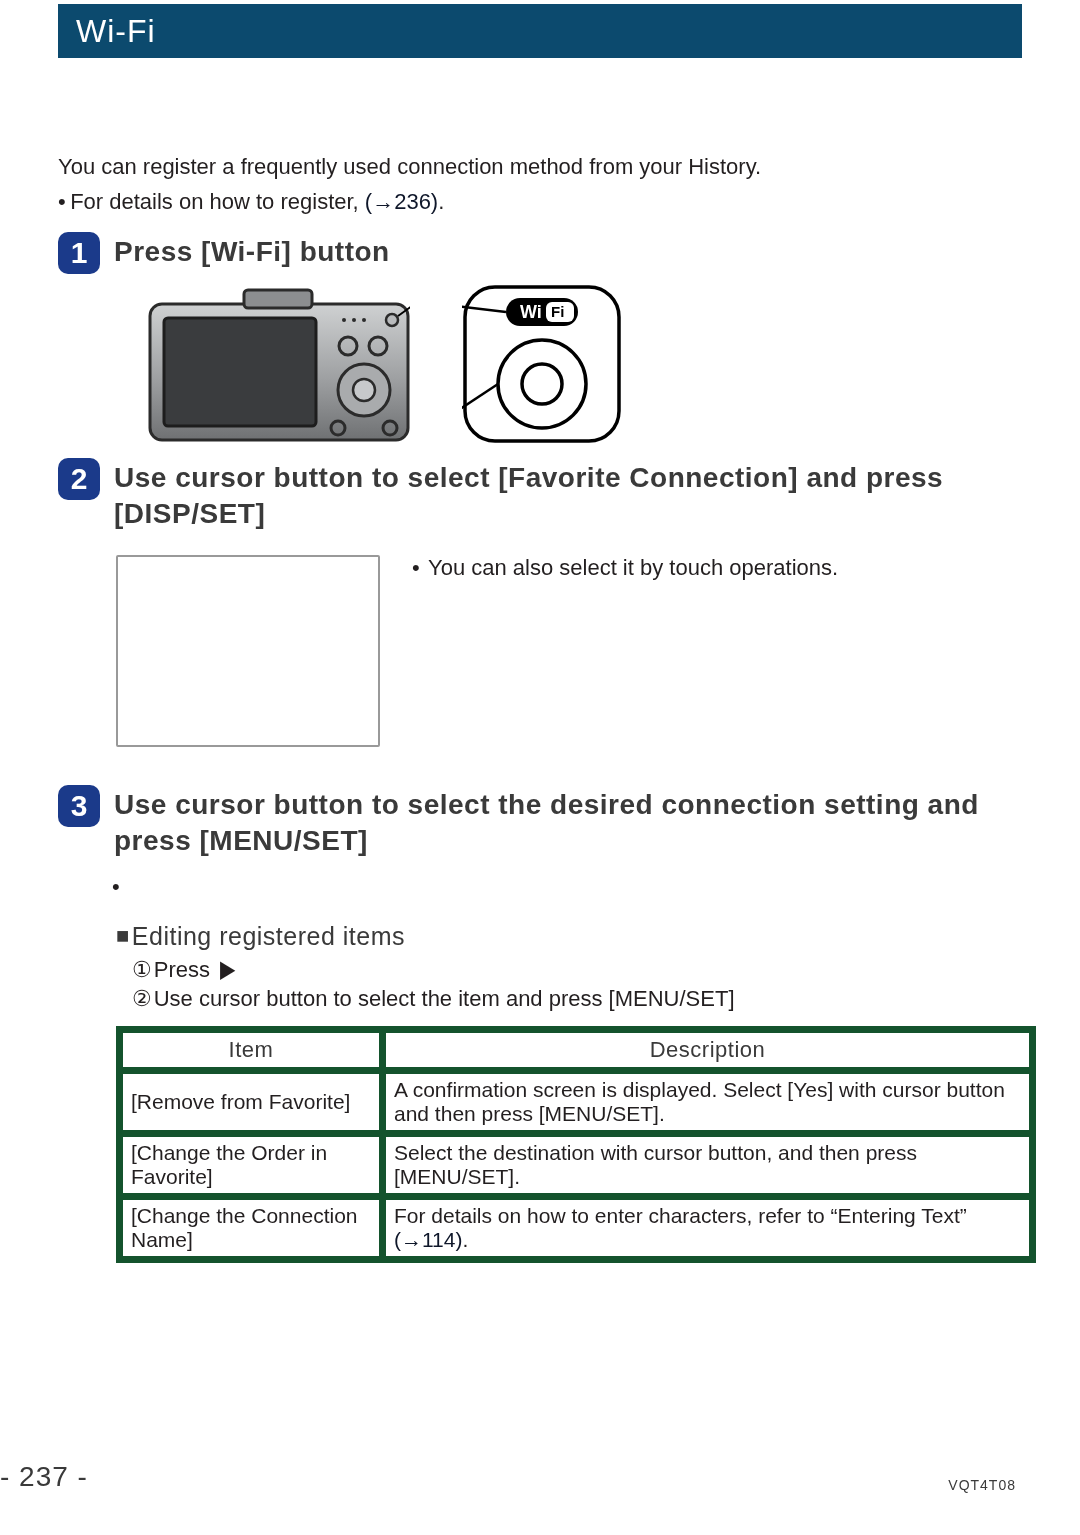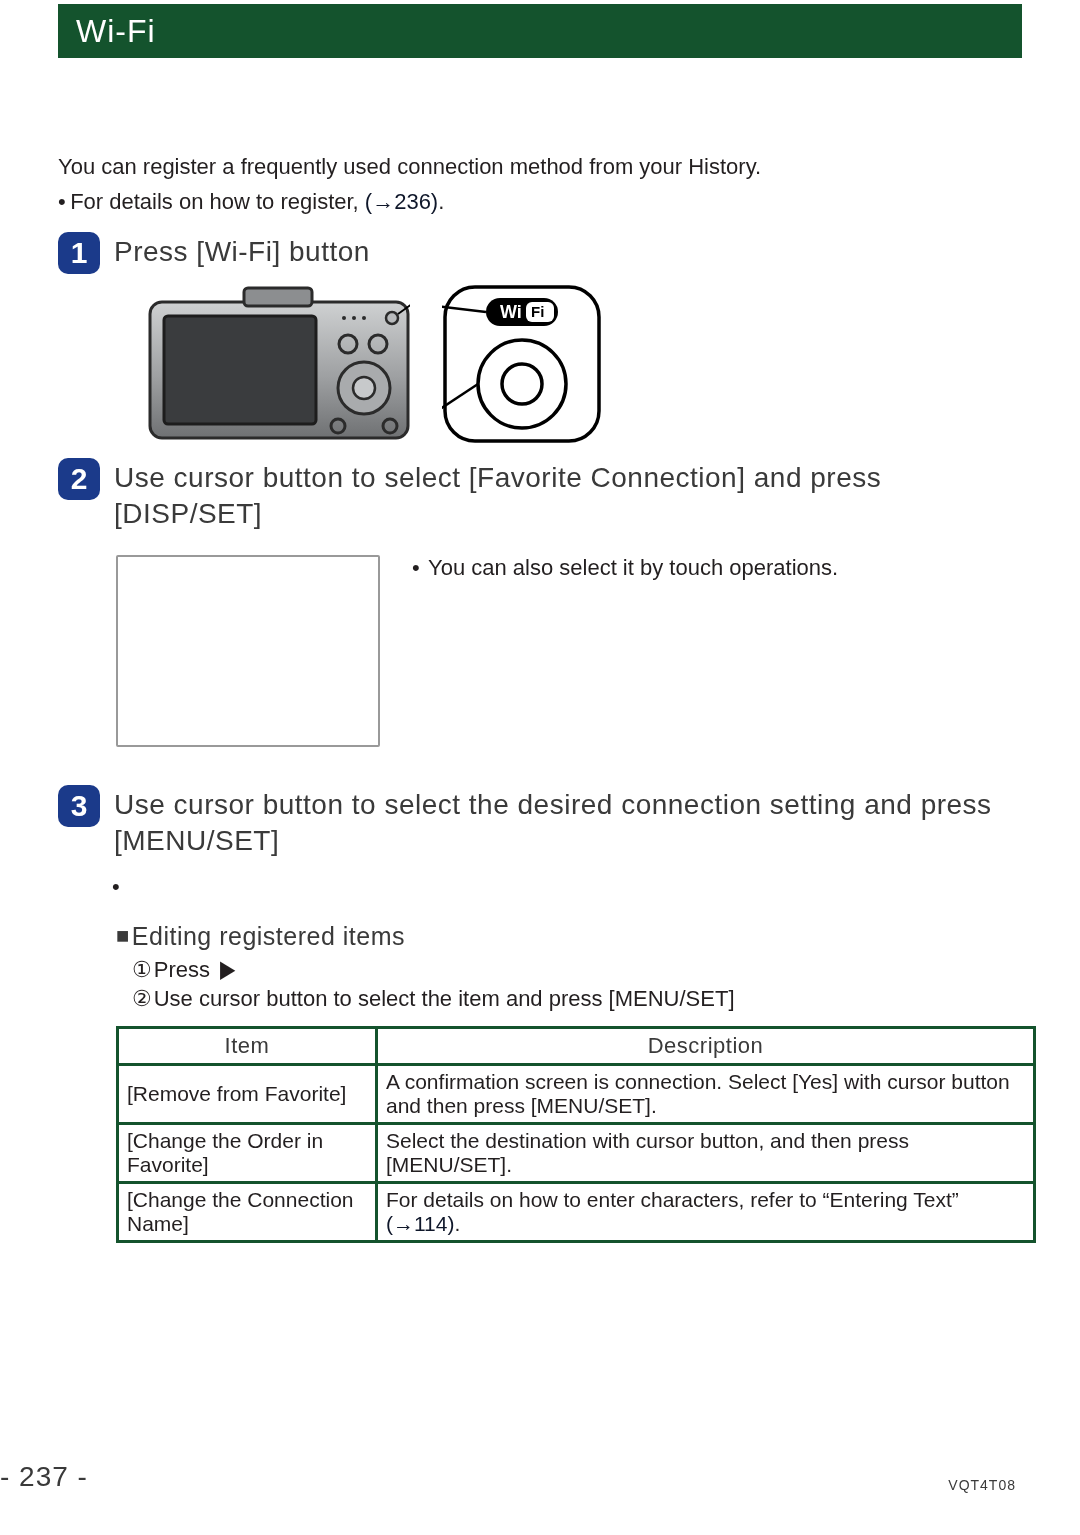--- a/index.html
+++ b/index.html
@@ -18,7 +18,7 @@
     padding: 0 58px 0 58px;
   }
   .header-bar {
-    background: #14532d;
+    background: #0c4a6e;
     height: 54px;
     margin: 4px 0 0 0;
     display: flex;

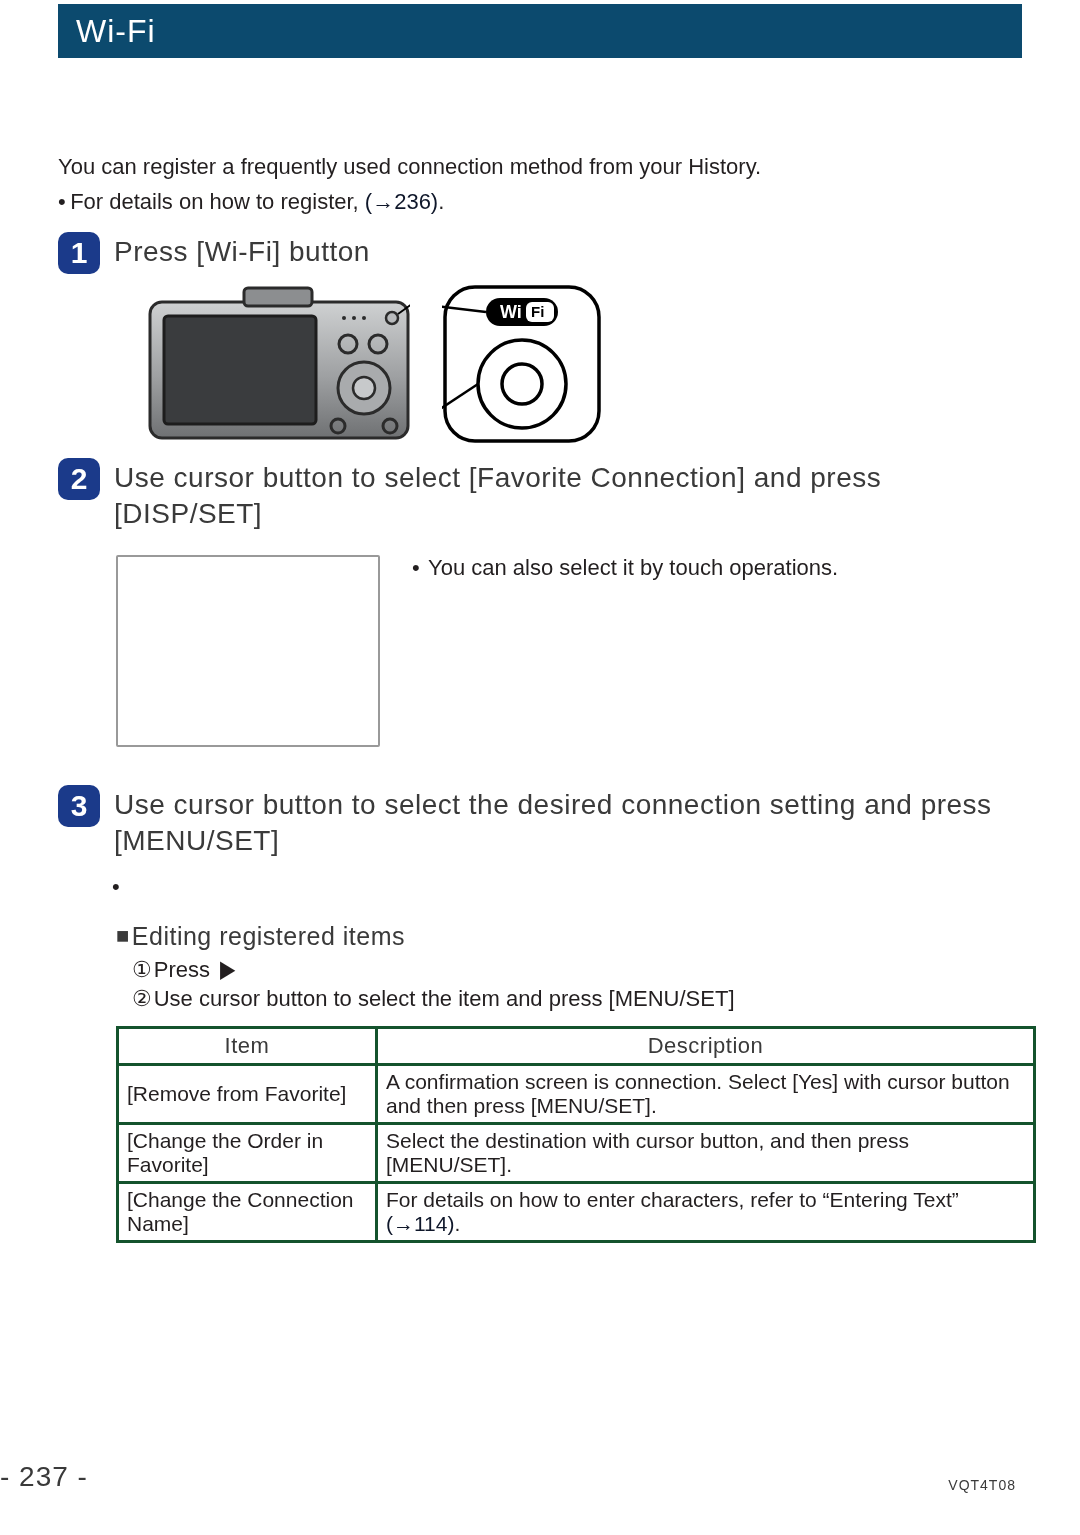--- a/index.html
+++ b/index.html
@@ -82,6 +82,7 @@
     color: #3a3a3a;
     line-height: 1.3;
     padding-top: 2px;
+    font-weight: bold;
   }
 
   .camera-row {

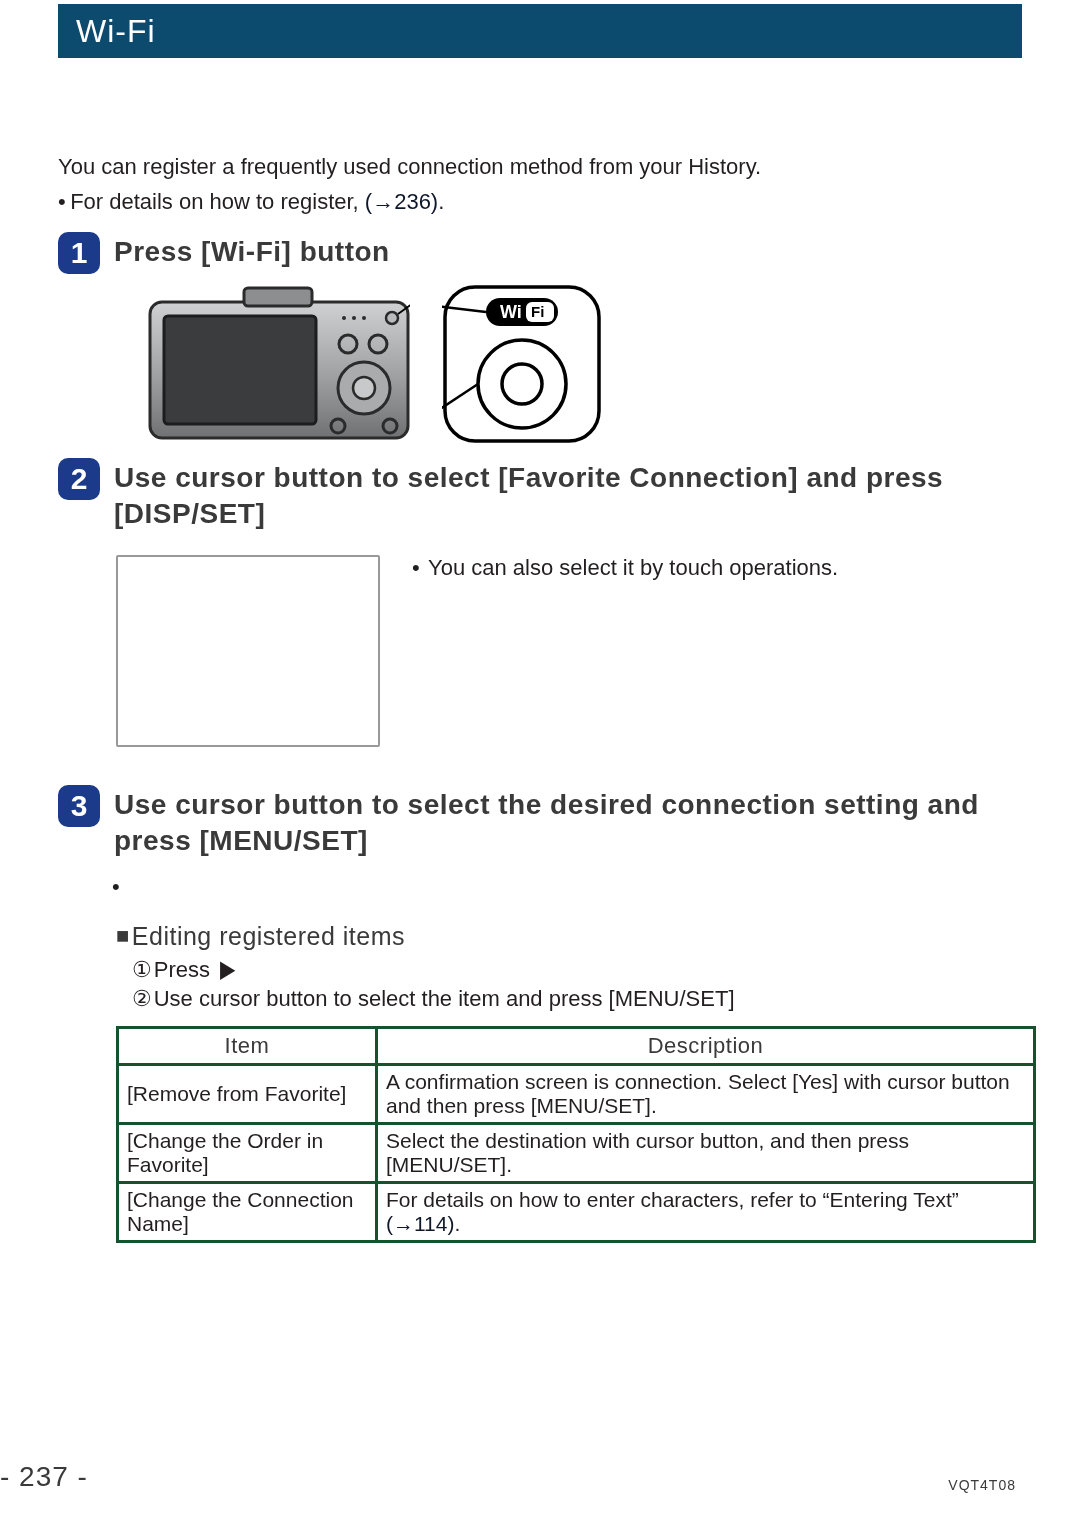--- a/index.html
+++ b/index.html
@@ -88,8 +88,8 @@
   .camera-row {
     margin: 14px 0 0 0;
     display: flex;
-    gap: 32px;
-    align-items: flex-start;
+    gap: 52px;
+    align-items: flex-end;
     padding-left: 90px;
   }
   .camera-svg {

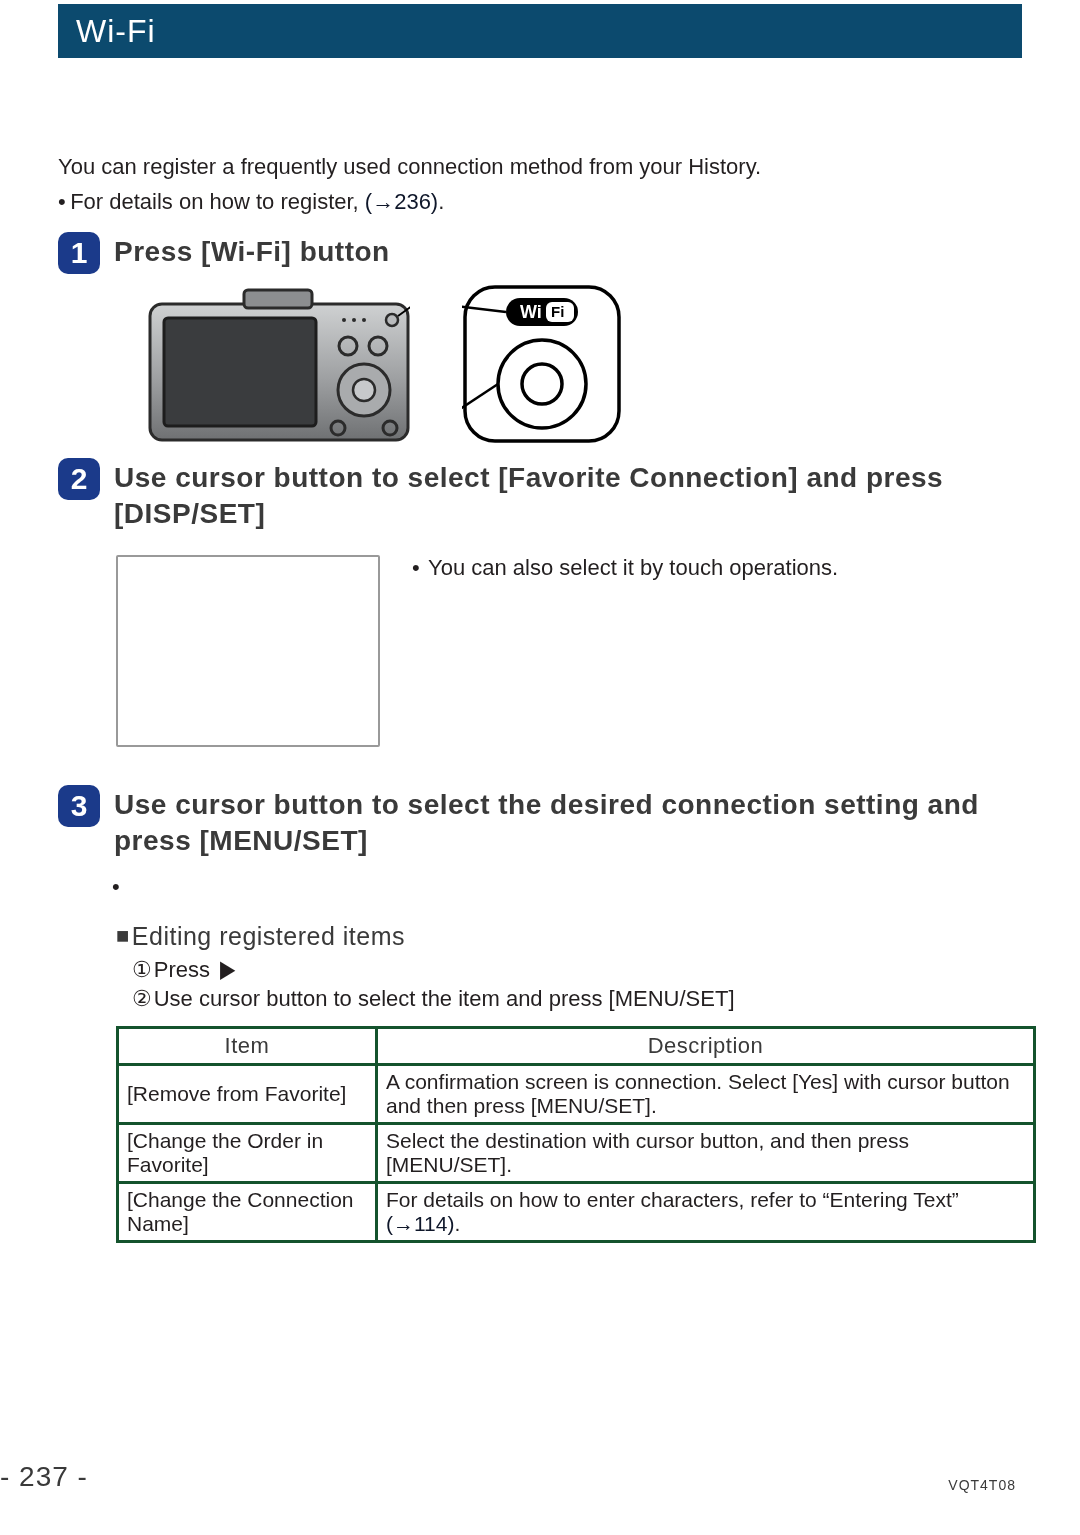--- a/index.html
+++ b/index.html
@@ -170,7 +170,7 @@
     font-size: 21px;
   }
   table.items th, table.items td {
-    border: 3px solid #14532d;
+    border: 7px solid #14532d;
     padding: 4px 8px;
     text-align: left;
     vertical-align: middle;

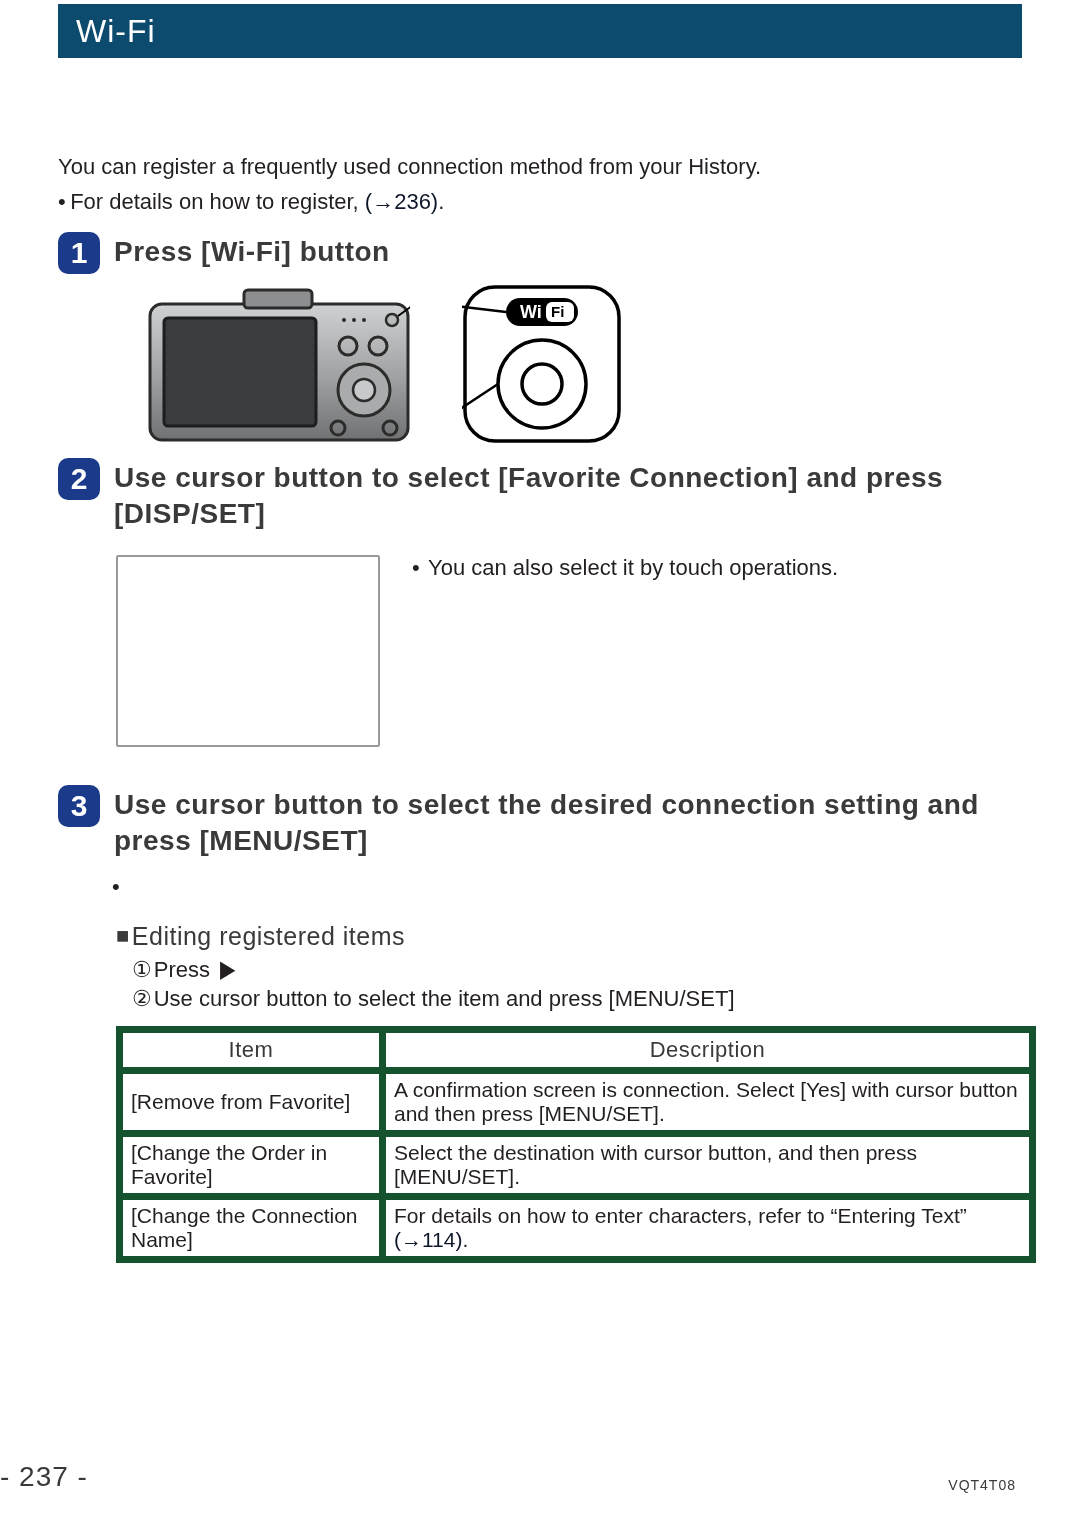--- a/index.html
+++ b/index.html
@@ -329,7 +329,7 @@
         <tbody>
           <tr>
             <td>[Remove from Favorite]</td>
-            <td>A confirmation screen is connection. Select [Yes] with cursor button and then press [MENU/SET].</td>
+            <td>A confirmation screen is displayed. Select [Yes] with cursor button and then press [MENU/SET].</td>
           </tr>
           <tr>
             <td>[Change the Order in Favorite]</td>

